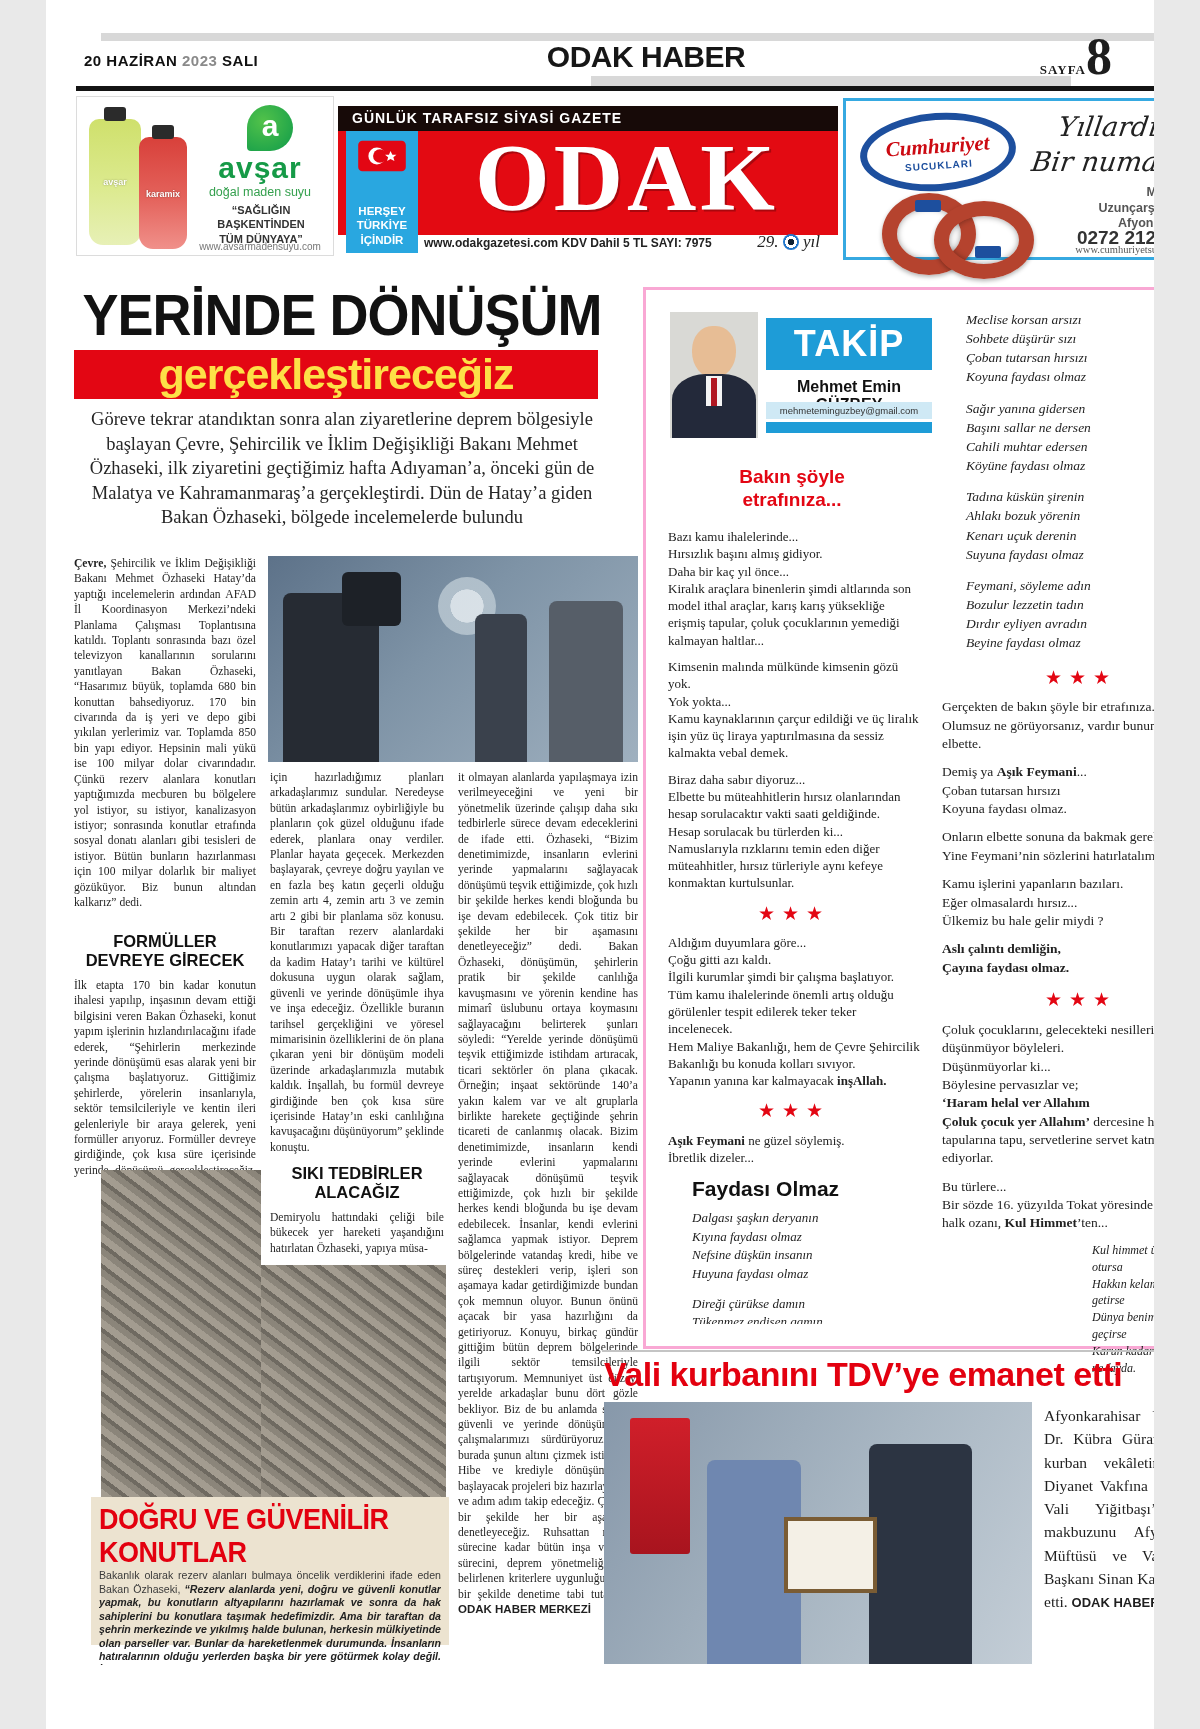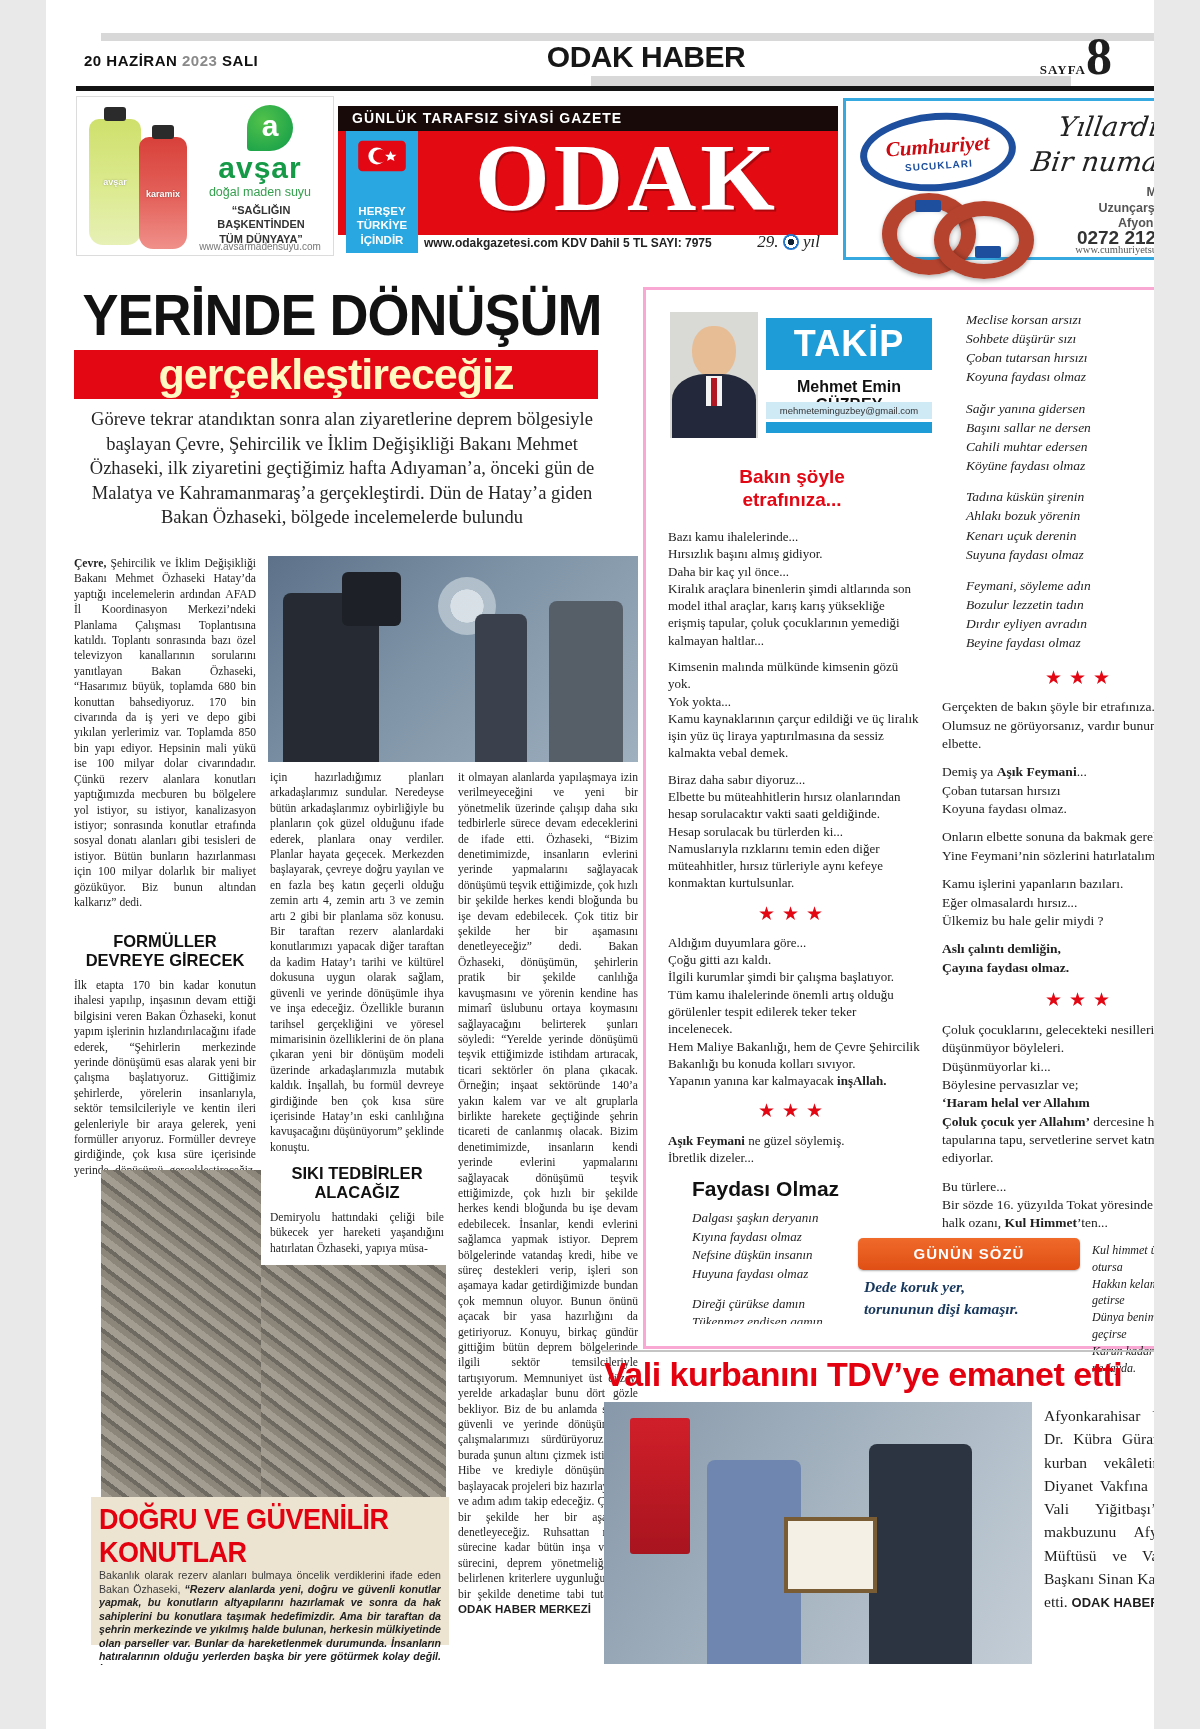--- a/index.html
+++ b/index.html
@@ -62,7 +62,7 @@
   #kicker{left:28px;top:261px;width:536px;text-align:center;font-size:21.5px;color:#1b1b1b;}
   #headline1{left:28px;top:284px;width:536px;text-align:center;font-family:"Liberation Sans",sans-serif;font-weight:900;font-size:54px;letter-spacing:-1px;color:#121212;transform:scaleY(1.05);}
   #headline2-band{left:28px;top:350px;width:524px;height:49px;background:#e30613;}
-  #headline2-band span{display:block;text-align:center;color:#fef9c3;font-family:"Liberation Sans",sans-serif;font-weight:800;font-size:43px;line-height:49px;letter-spacing:-1px;}
+  #headline2-band span{display:block;text-align:center;color:#fde047;font-family:"Liberation Sans",sans-serif;font-weight:800;font-size:43px;line-height:49px;letter-spacing:-1px;}
   #lead{left:30px;top:407px;width:532px;text-align:center;font-size:18.5px;line-height:1.33;color:#262626;}
   .bodycol{font-size:11.6px;line-height:1.33;color:#1f1f1f;}
   .bodycol p{margin:0;}

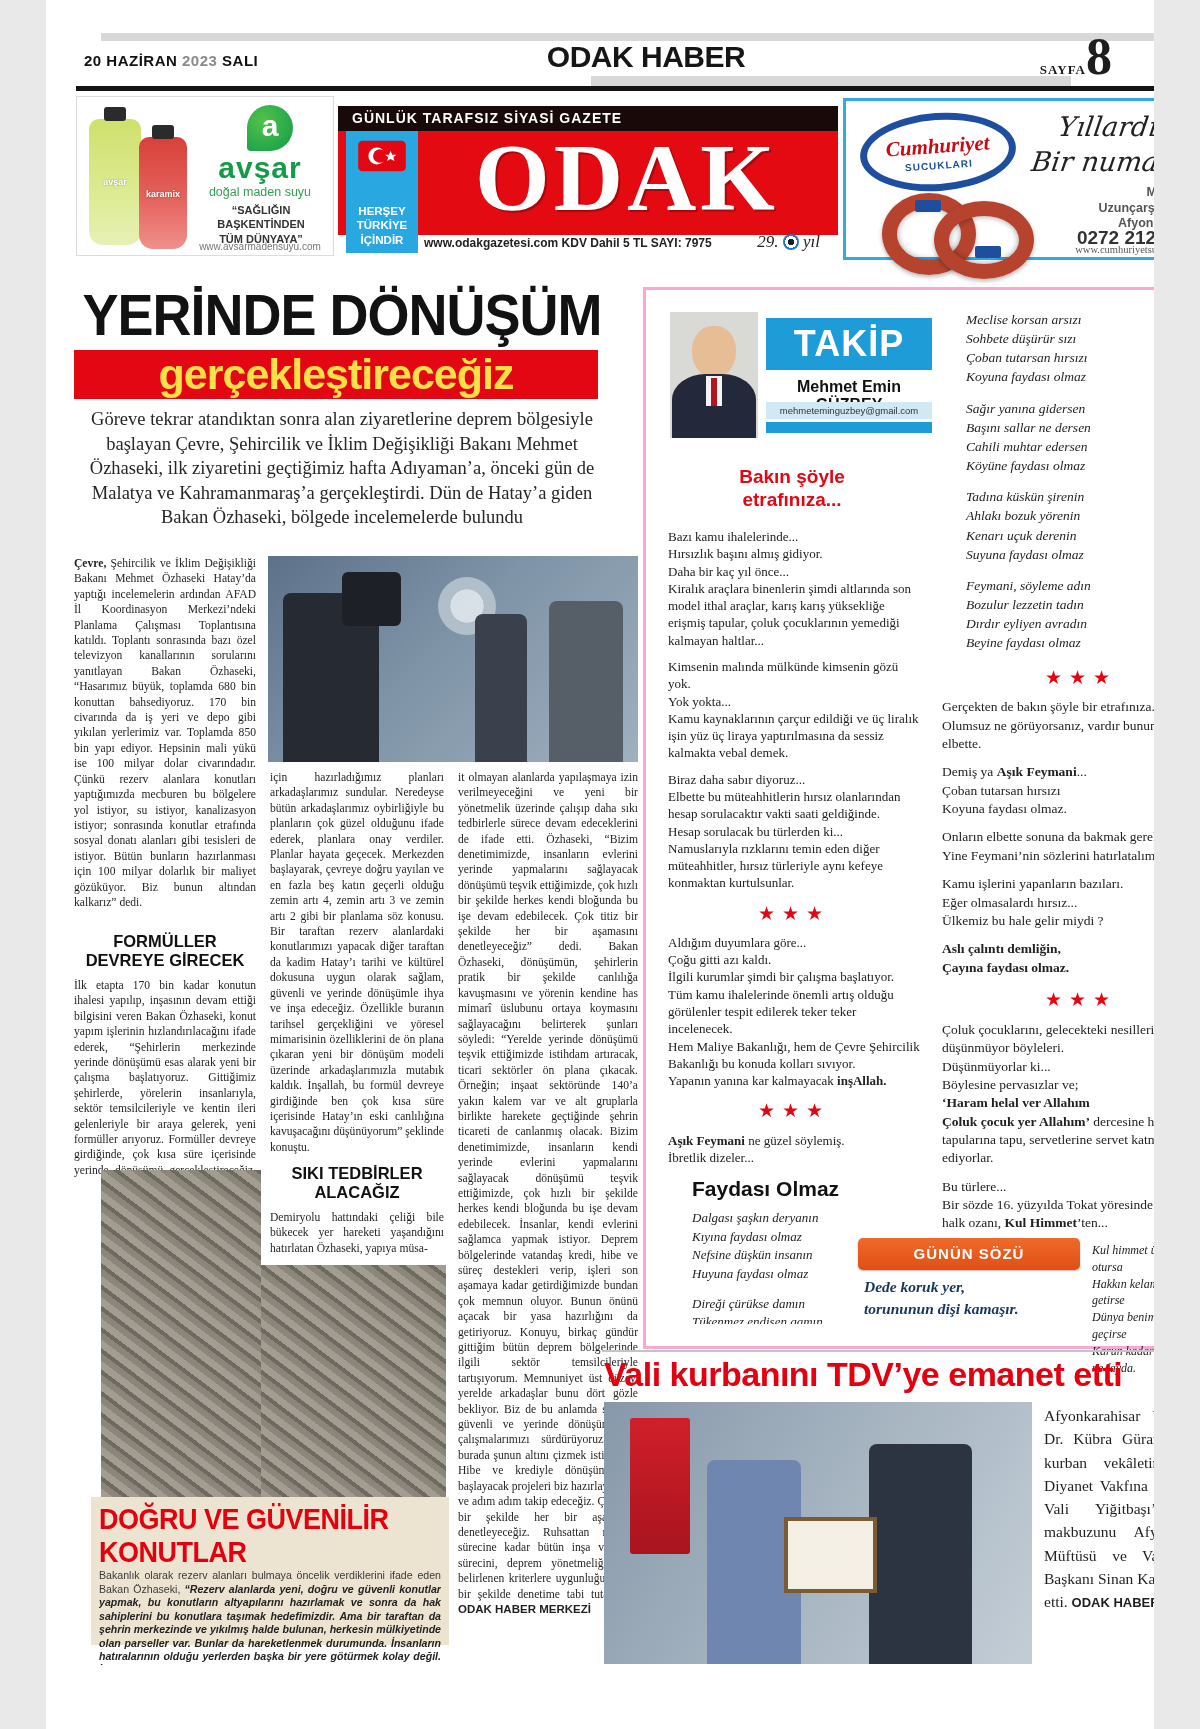--- a/index.html
+++ b/index.html
@@ -345,11 +345,6 @@
 Dünya benim değil zapta geçirse
 Karun kadar malın olsa ne fayda.</div>
 
-    <div class="abs" id="gunun-sozu">
-      <div id="gunun-pill">GÜNÜN SÖZÜ</div>
-      <div id="gunun-body">Dede koruk yer,
-torununun dişi kamaşır.</div>
-    </div>
   </div>
 
   <div class="abs" id="vali-rule"></div>

